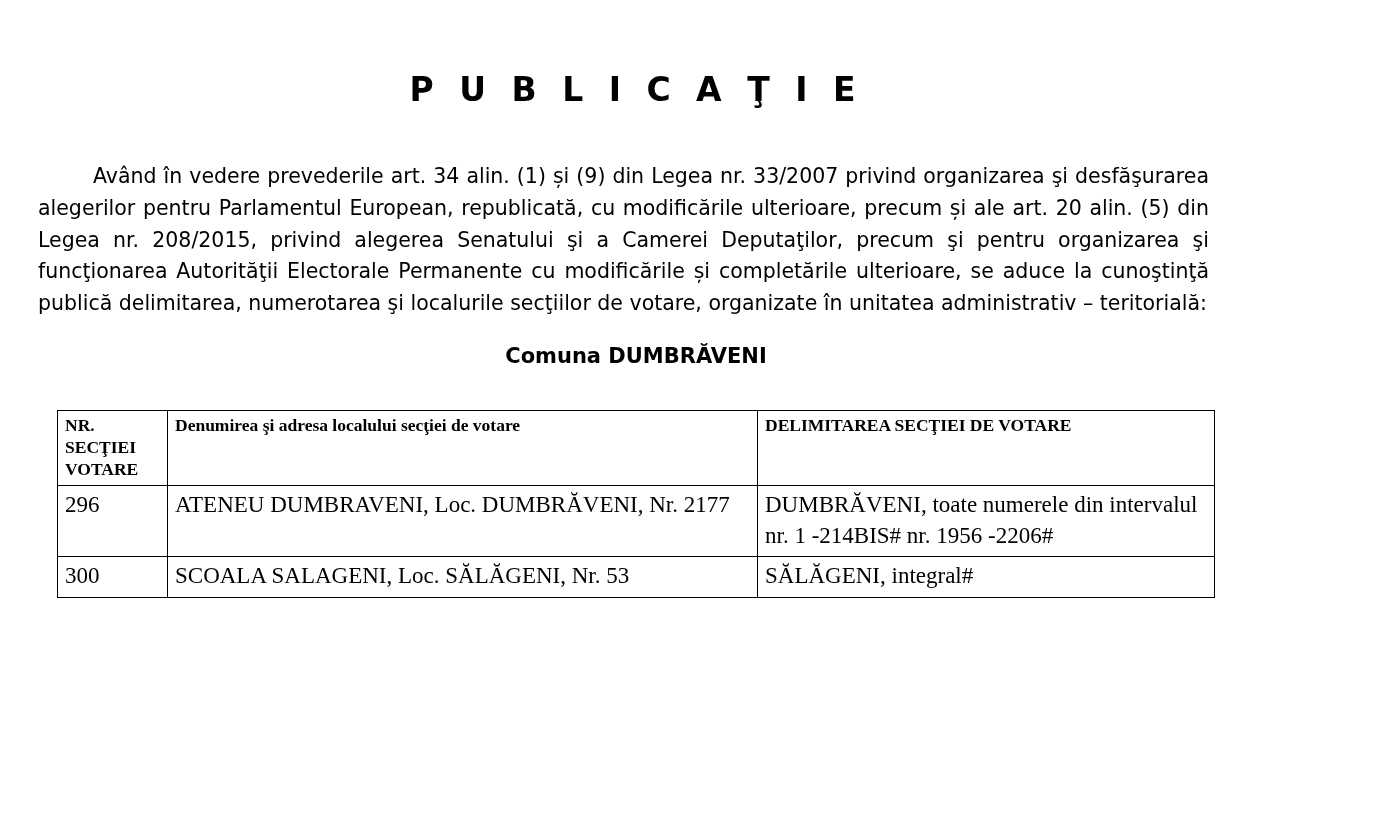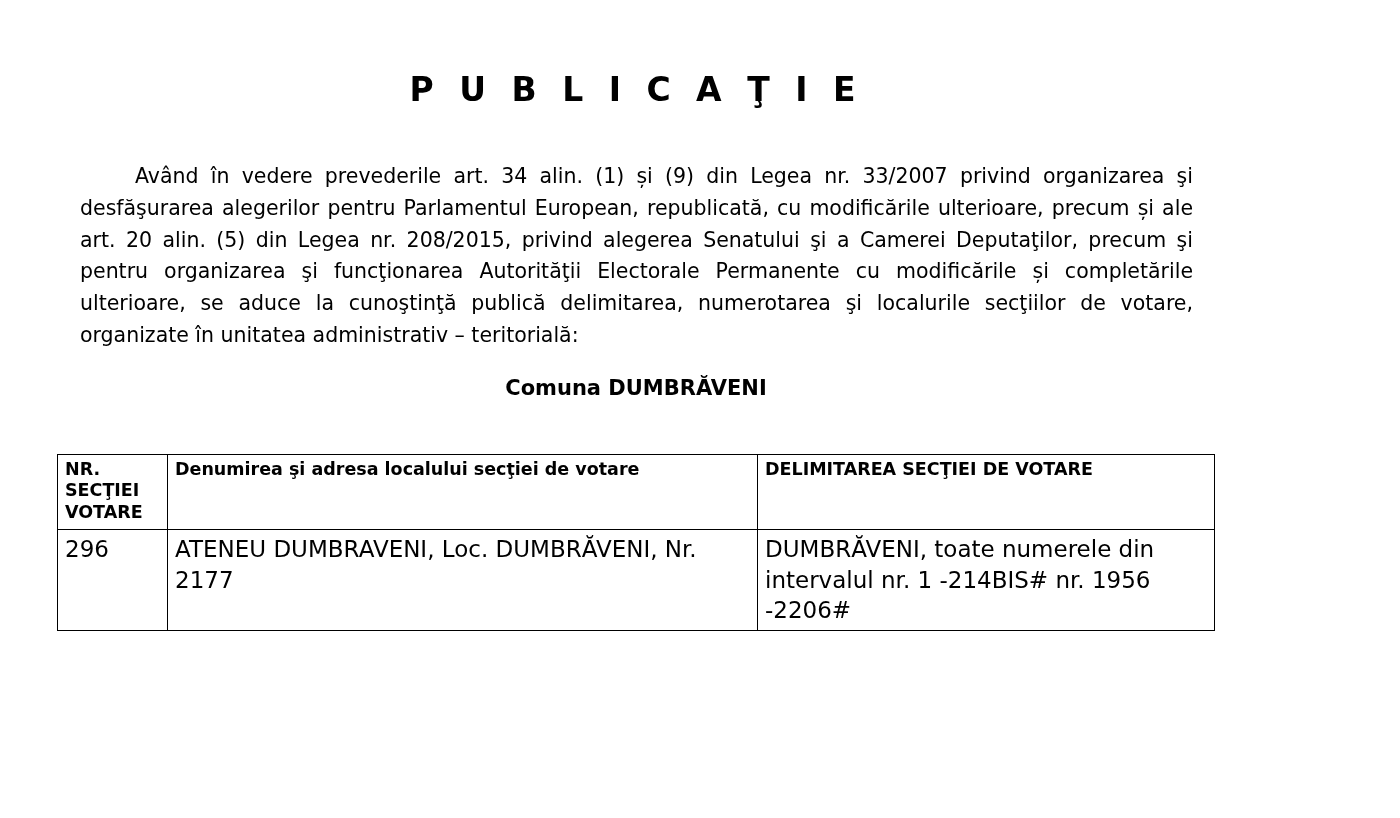--- a/index.html
+++ b/index.html
@@ -31,8 +31,8 @@
     font-family: "DejaVu Sans", sans-serif;
   }
   .intro {
-    margin: 16px;
-    padding: 0 63px 0 64px;
+    margin: 0;
+    padding: 0 63px 0 38px;
     margin-top: 52px;
     font-size: 20.5px;
     line-height: 1.55;

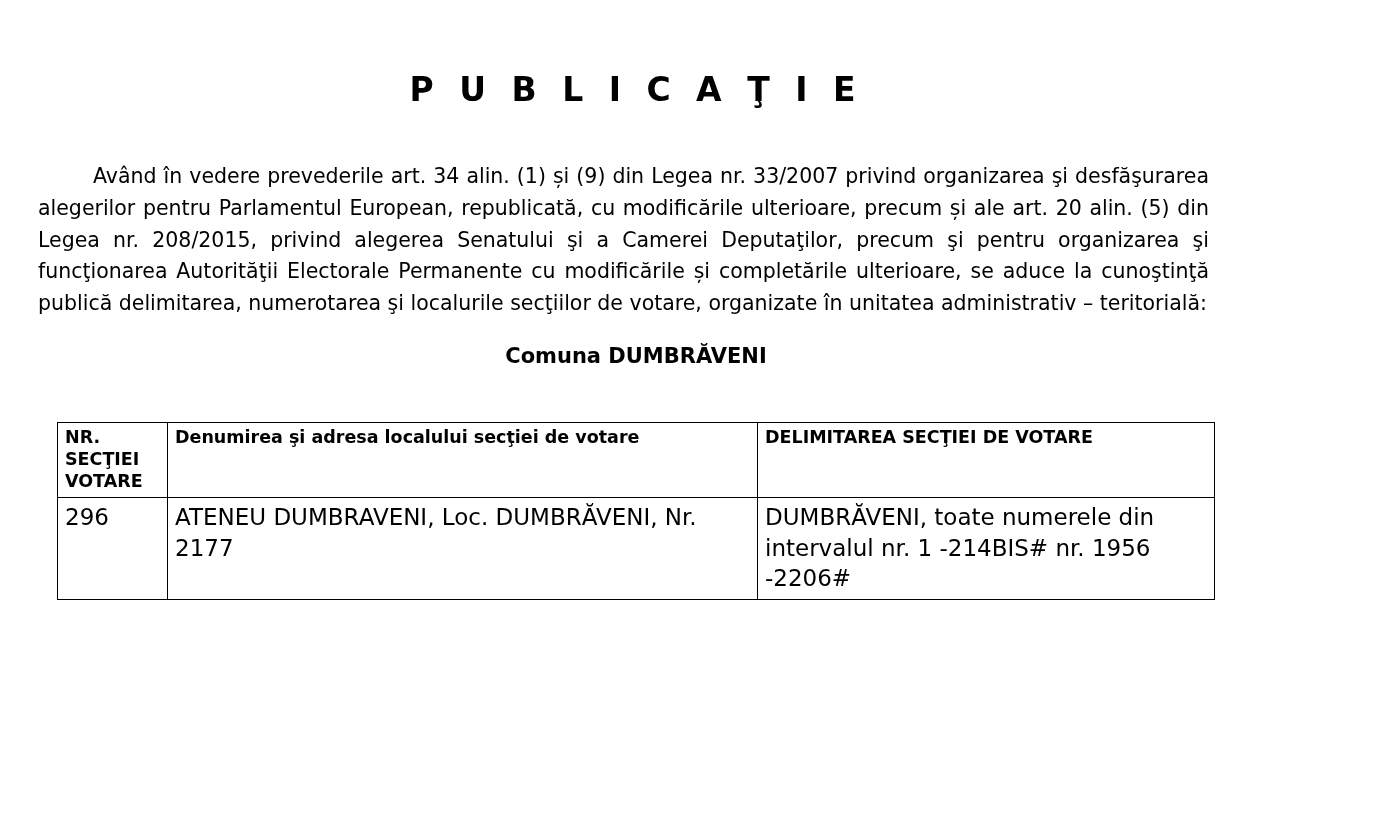--- a/index.html
+++ b/index.html
@@ -48,8 +48,9 @@
     margin-top: 24px;
   }
   .table-wrap {
-    margin-top: 40px;
+    margin-top: 28px;
     padding: 14px 57px 0 57px;
+    font-family: Liberation Serif, serif;
   }
   table.votes {
     border-collapse: collapse;

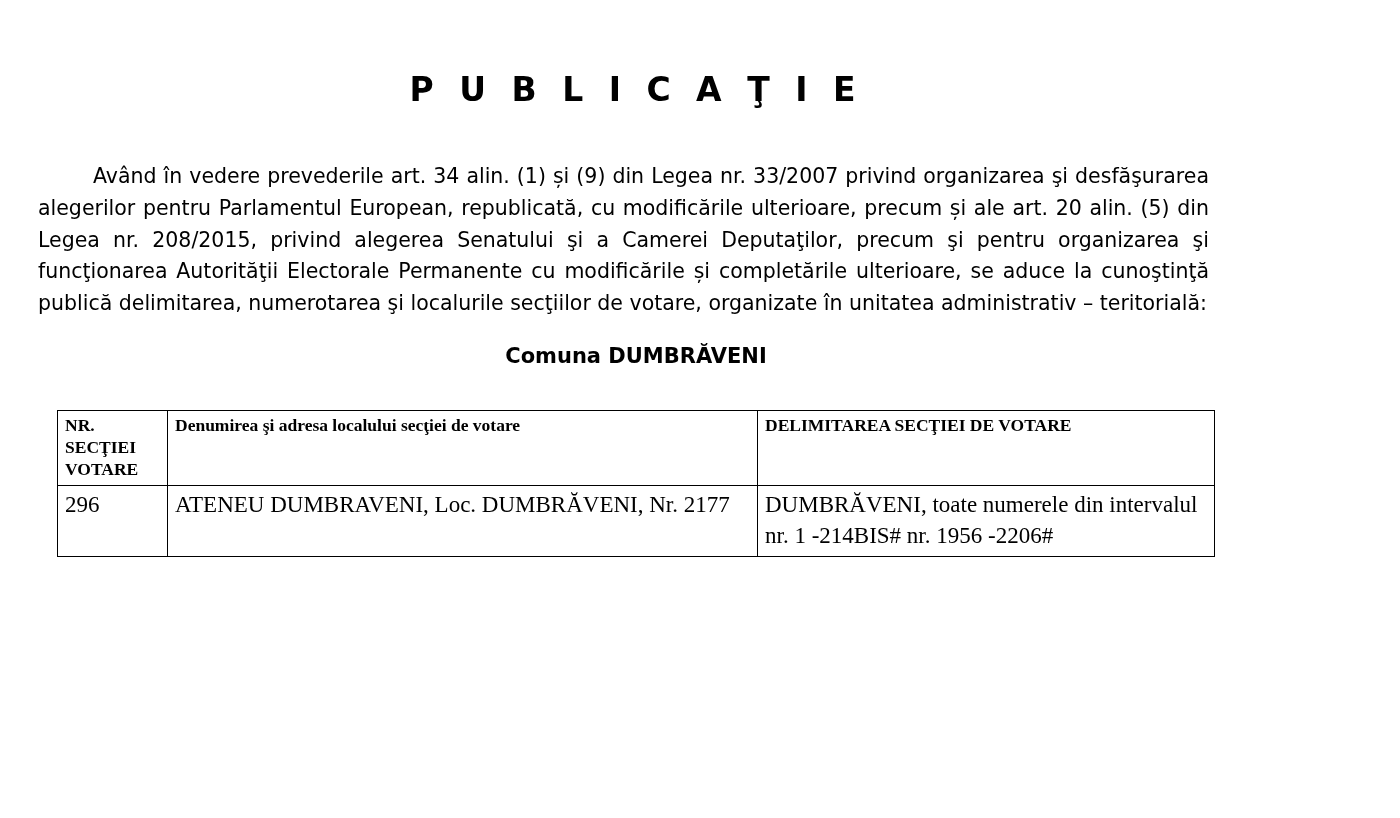--- a/index.html
+++ b/index.html
@@ -103,6 +103,11 @@
           <td>ATENEU DUMBRAVENI, Loc. DUMBRĂVENI,  Nr. 2177</td>
           <td>DUMBRĂVENI, toate numerele din intervalul nr. 1 -214BIS# nr. 1956 -2206#</td>
         </tr>
+        <tr>
+          <td class="cell-num">300</td>
+          <td>SCOALA SALAGENI, Loc. SĂLĂGENI,  Nr. 53</td>
+          <td>SĂLĂGENI, integral#</td>
+        </tr>
       </tbody>
     </table>
   </div>

